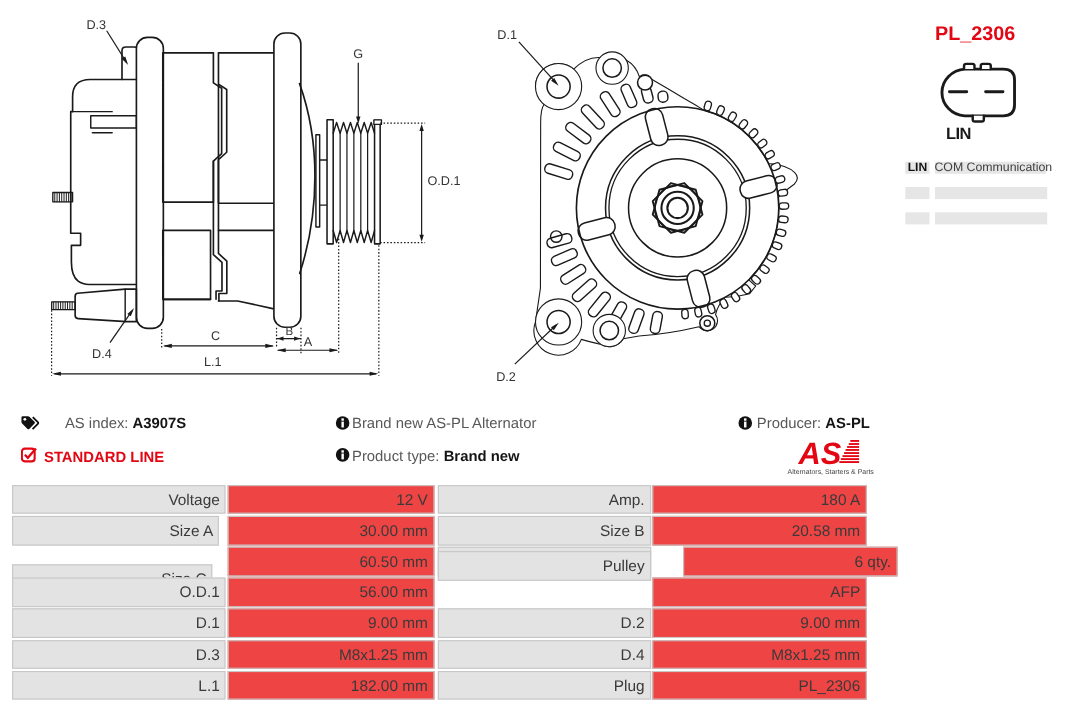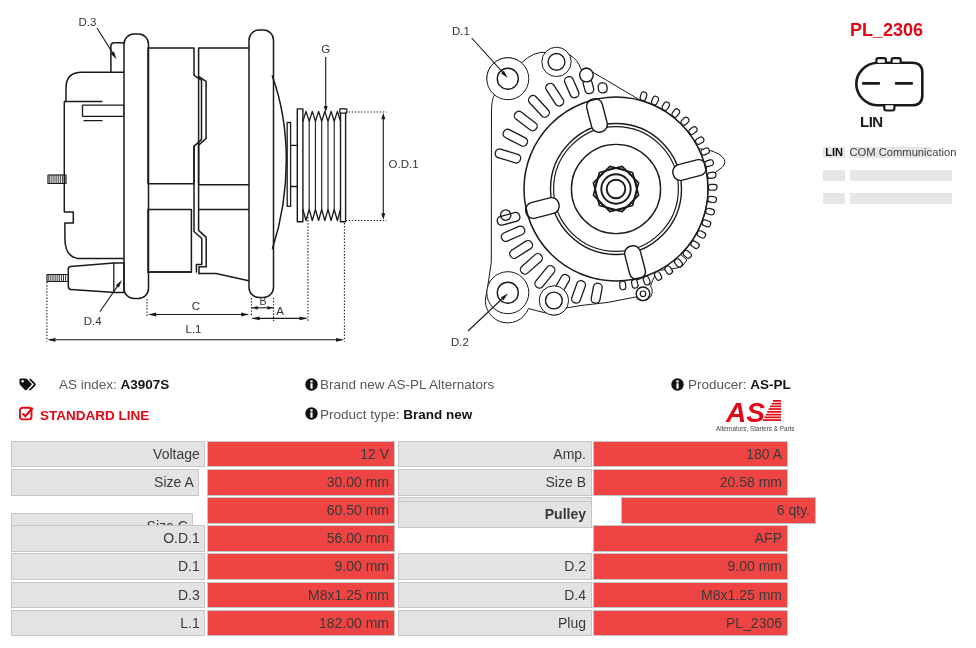--- a/index.html
+++ b/index.html
@@ -170,7 +170,7 @@
 <div class="abs" style="left:860px;top:113px;font-size:15px;letter-spacing:-0.5px;font-weight:bold;color:#1a1a1a;">LIN</div>
 
 <div class="gbar" style="left:823.3px;top:147.2px;width:21.5px;text-align:center;font-size:11px;font-weight:bold;color:#111;line-height:11px;">LIN</div>
-<div class="gbar" style="left:849.5px;top:147.2px;width:82px;font-size:11.2px;color:#3d3d3d;line-height:11.5px;white-space:nowrap;">COM Communication</div>
+<div class="gbar" style="left:849.5px;top:147.2px;width:101px;font-size:11.2px;color:#3d3d3d;line-height:11.5px;white-space:nowrap;">COM Communication</div>
 <div class="gbar" style="left:823.3px;top:169.7px;width:21.5px;"></div>
 <div class="gbar" style="left:849.5px;top:169.7px;width:102.8px;"></div>
 <div class="gbar" style="left:823.3px;top:192.7px;width:21.5px;"></div>

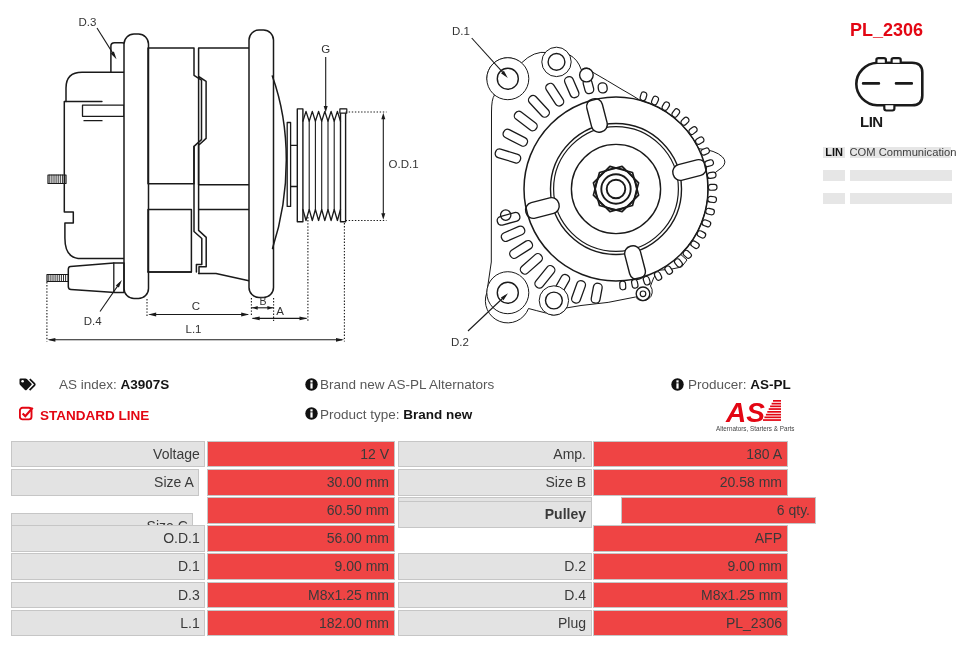--- a/index.html
+++ b/index.html
@@ -193,7 +193,7 @@
   <rect x="5.4" y="5.3" width="2.2" height="5.3" fill="#fff"></rect>
     <rect x="5.4" y="2.3" width="2.2" height="2.2" fill="#fff"></rect>
 </svg>
-<div class="info" style="left:320px;top:377px;">Brand new AS-PL Alternators</div>
+<div class="info" style="left:320px;top:377px;">Brand new AS-PL Alternator</div>
 <svg class="abs" style="left:305px;top:407px" width="13" height="13" viewBox="0 0 13 13">
   <circle cx="6.5" cy="6.5" r="6.2" fill="#111"></circle>
   <rect x="5.4" y="5.3" width="2.2" height="5.3" fill="#fff"></rect>

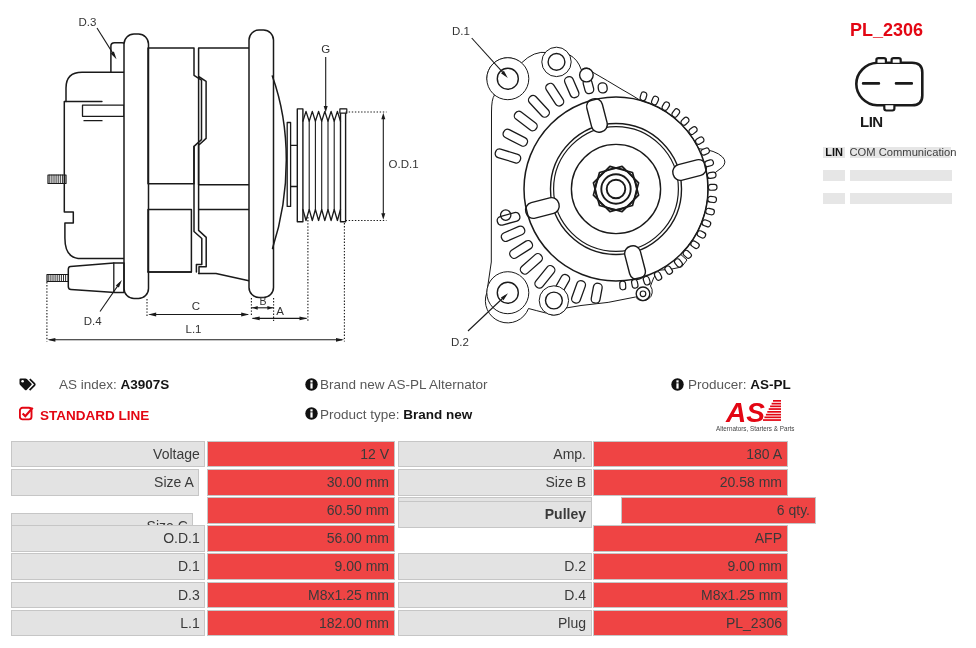--- a/index.html
+++ b/index.html
@@ -237,7 +237,7 @@
 <div class="cell val" style="left:621px;top:496.9px;width:194.5px;">6 qty.</div>
 <div class="cell lab" style="left:11.3px;top:525.1px;width:194px;">O.D.1</div>
 <div class="cell val" style="left:207px;top:525.1px;width:187.5px;">56.00 mm</div>
-<div class="cell lab" style="left:398px;top:501px;width:193.5px;font-weight:bold;">Pulley</div>
+<div class="cell lab" style="left:398px;top:501px;width:193.5px;">Pulley</div>
 <div class="cell val" style="left:593px;top:525.1px;width:194.5px;">AFP</div>
 <div class="cell lab" style="left:11.3px;top:553.3px;width:194px;">D.1</div>
 <div class="cell val" style="left:207px;top:553.3px;width:187.5px;">9.00 mm</div>

